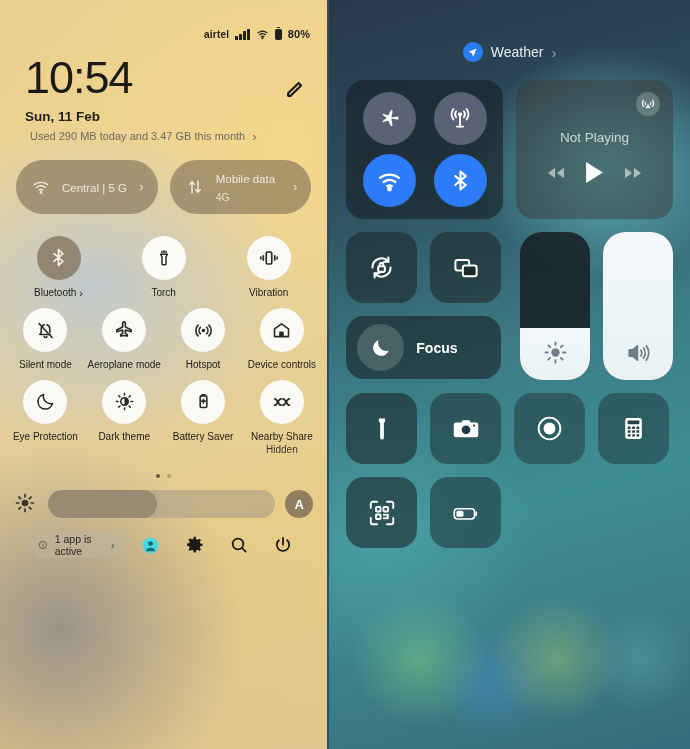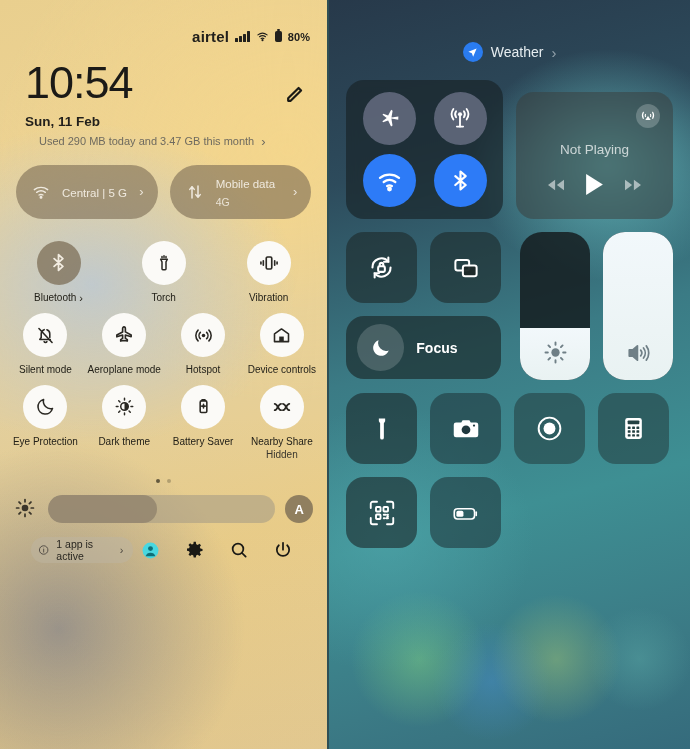--- a/index.html
+++ b/index.html
@@ -22,7 +22,7 @@
 
   .astatus{ display:flex; justify-content:flex-end; align-items:center; gap:6px;
     padding:28px 17px 0 0; font-size:11px; color:#22201c; font-weight:600; letter-spacing:.2px;}
-  .astatus .carrier{ font-size:15px; font-weight:600; }
+  .astatus .carrier{ font-size:10px; font-weight:600; }
   .bars{ display:flex; align-items:flex-end; gap:1.5px; height:11px; }
   .bars i{ display:block; width:2.5px; background:#22201c; border-radius:.5px;}
   .bars i:nth-child(1){height:4px}.bars i:nth-child(2){height:6px}

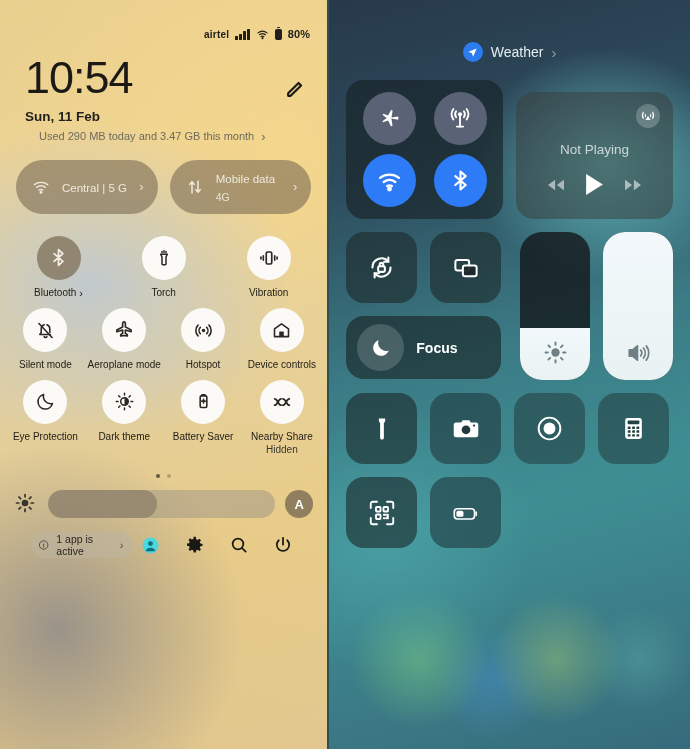--- a/index.html
+++ b/index.html
@@ -35,7 +35,7 @@
   .pencil{ width:26px; height:26px; position:relative; margin-top:14px; cursor:pointer;}
   .pencil svg{ width:20px; height:20px; display:block; margin:3px;}
   .adate{ padding:6px 25px 0; font-size:13.5px; font-weight:600; color:#211f1b;}
-  .ausage{ padding:5px 39px 0; font-size:11px; color:#6e6a5f; display:flex; align-items:center; gap:7px;}
+  .ausage{ padding:5px 30px 0; font-size:11px; color:#6e6a5f; display:flex; align-items:center; gap:7px;}
   .ausage .chev{ font-size:13px; color:#6e6a5f; font-weight:400;}
 
   .conn-row{ display:flex; gap:12px; padding:16px 16px 0; }

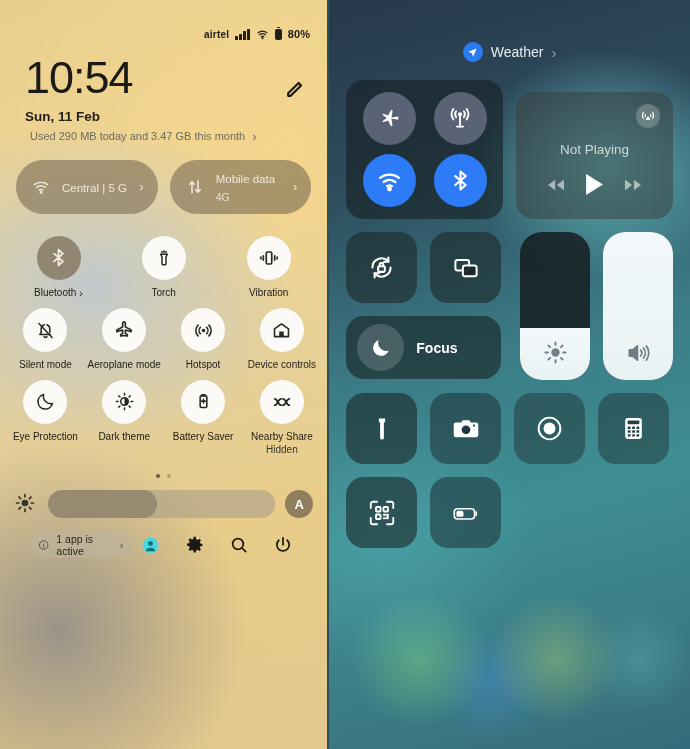--- a/index.html
+++ b/index.html
@@ -115,7 +115,7 @@
   .cbtn.dim{ background:rgba(108,114,136,.78); }
   .cbtn.blue{ background:#2d7bf7; }
 
-  .media{ background:rgba(58,62,60,.52); position:relative; padding:14px 14px 16px; display:flex; flex-direction:column;margin-top:12px;}
+  .media{ background:rgba(58,62,60,.52); position:relative; padding:14px 14px 16px; display:flex; flex-direction:column;}
   .airplay{ position:absolute; top:12px; right:13px; width:24px; height:24px; border-radius:50%;
     background:rgba(255,255,255,.22); display:flex; align-items:center; justify-content:center; cursor:pointer;}
   .nowplay{ margin-top:36px; text-align:center; font-size:13.5px; color:rgba(255,255,255,.72); font-weight:500;}

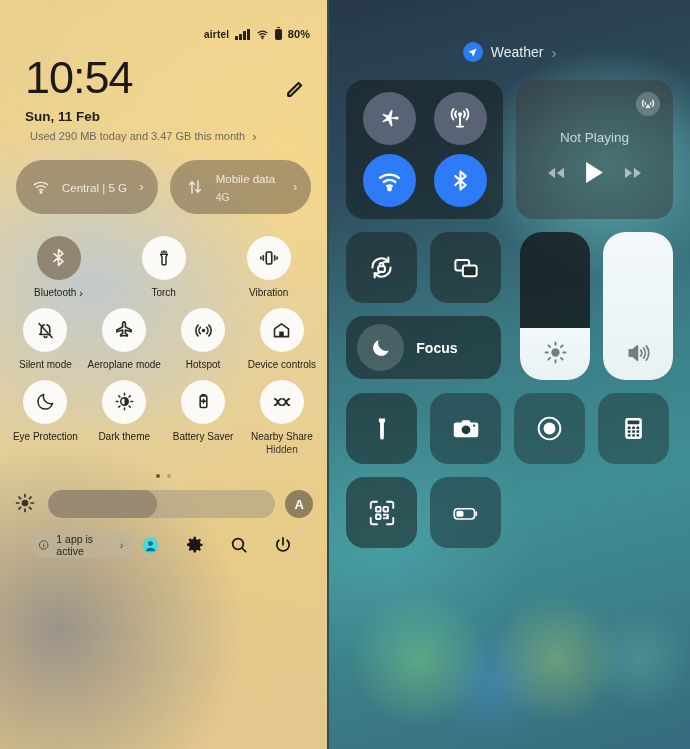--- a/index.html
+++ b/index.html
@@ -71,7 +71,7 @@
   .autobtn{ width:28px; height:28px; border-radius:50%; background:rgba(124,110,86,.82); color:#fff;
     display:flex; align-items:center; justify-content:center; font-size:13px; font-weight:700; cursor:pointer;}
 
-  .afoot{ display:flex; align-items:center; padding:14px 31px 0; gap:7px;}
+  .afoot{ display:flex; align-items:center; padding:14px 31px 0; gap:16px;}
   .chip{ height:26px; border-radius:13px; background:rgba(190,180,160,.55); display:flex; align-items:center;
     gap:7px; padding:0 10px 0 7px; cursor:pointer; }
   .chip .itxt{ font-size:10.5px; color:#2a2721; font-weight:500; }

